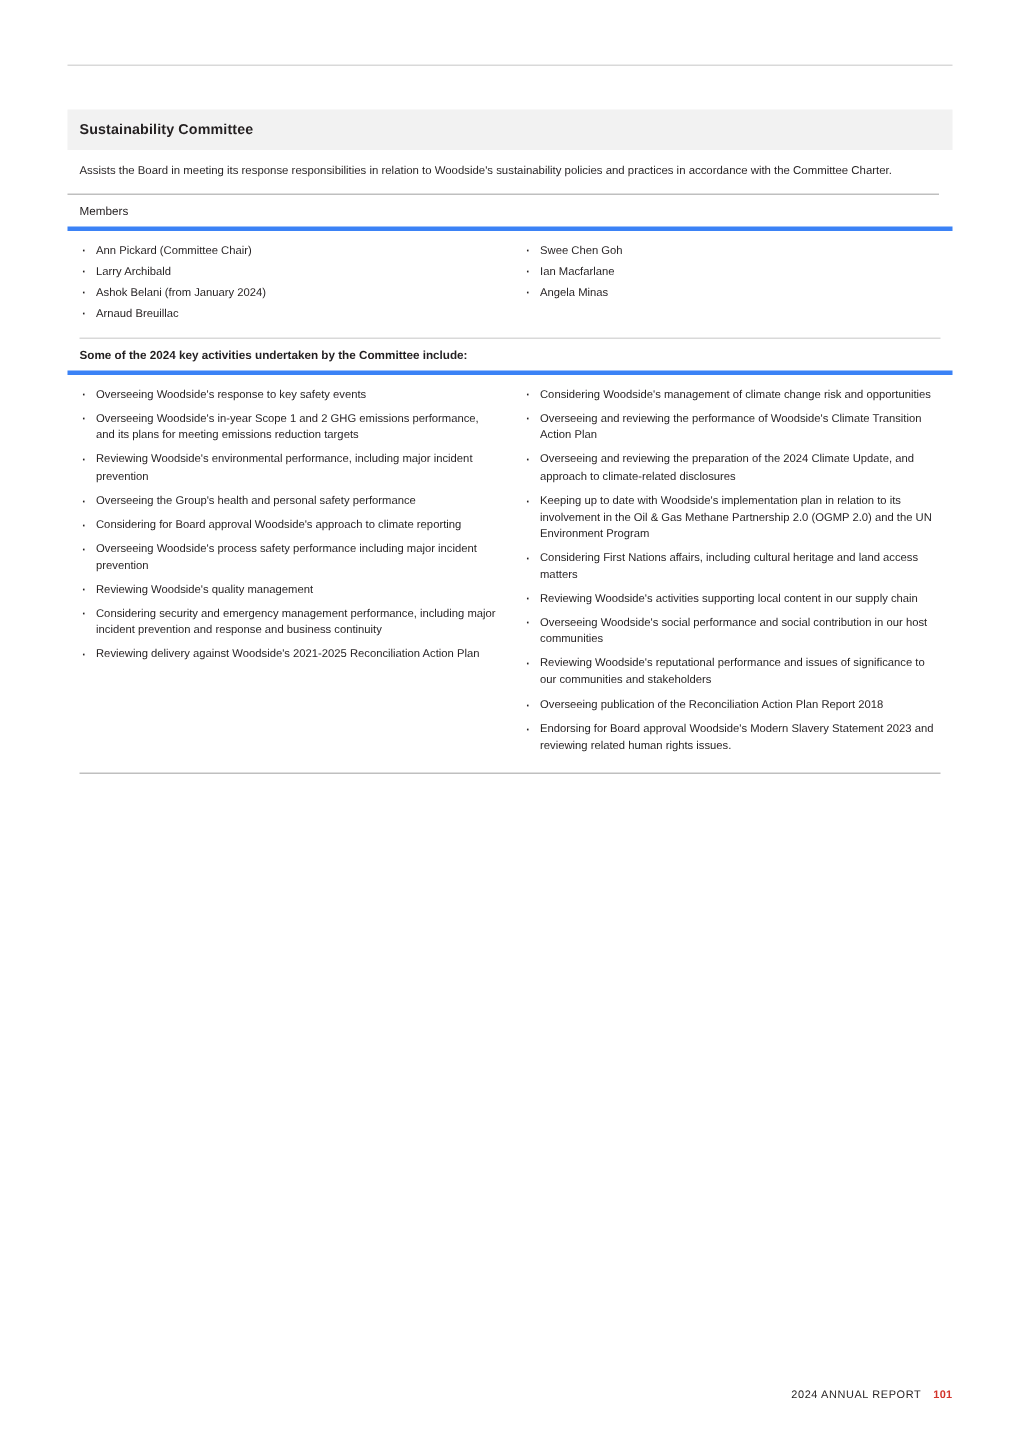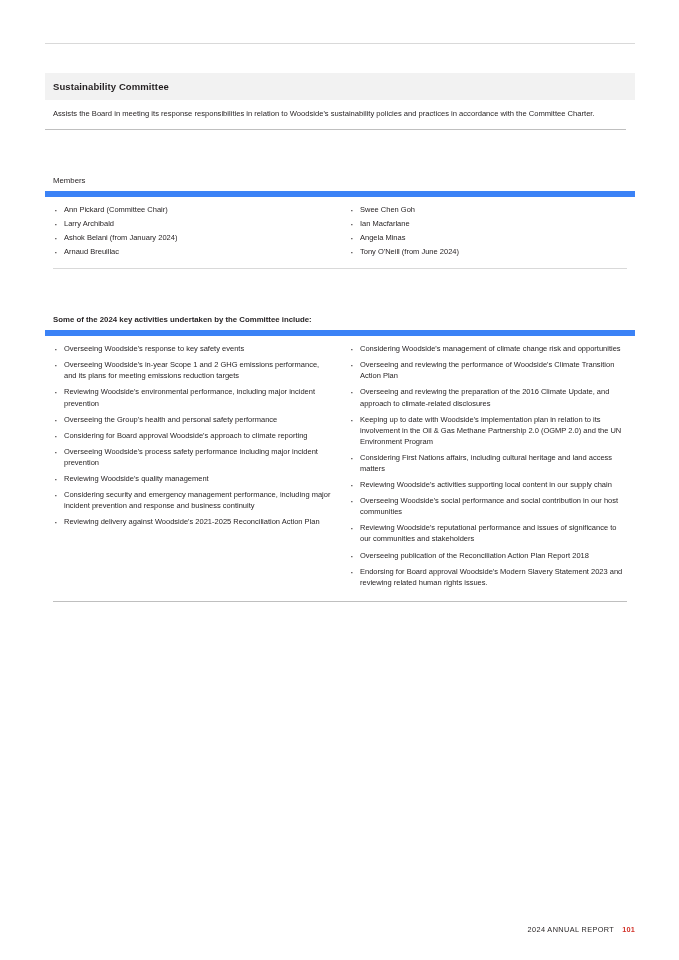--- a/index.html
+++ b/index.html
@@ -54,8 +54,7 @@
     padding: 6px 8px 6px 8px;
     font-size: 7.8px;
     color: #231f20;
-    border-bottom: 6px solid #3b82f6;
-    margin-top: 40px;
+    border-bottom: 3px solid #3b82f6;
   }
   .section-label.bold {
     font-weight: bold;

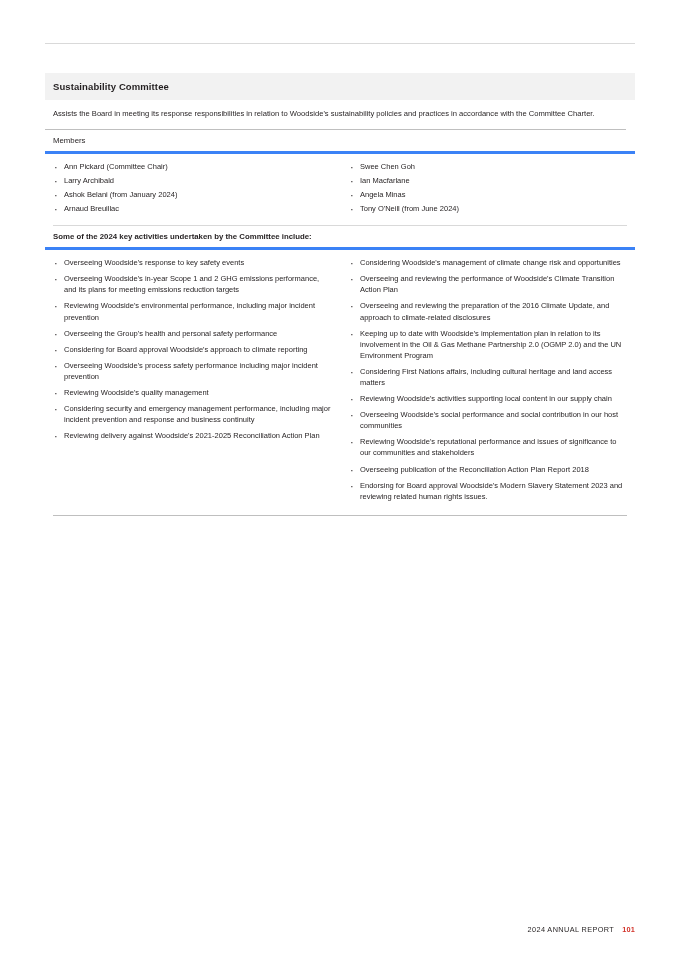--- a/index.html
+++ b/index.html
@@ -149,7 +149,6 @@
           <li>Swee Chen Goh</li>
           <li>Ian Macfarlane</li>
           <li>Angela Minas</li>
-          <li>Tony O'Neill (from June 2024)</li>
         </ul>
       </div>
     </div>

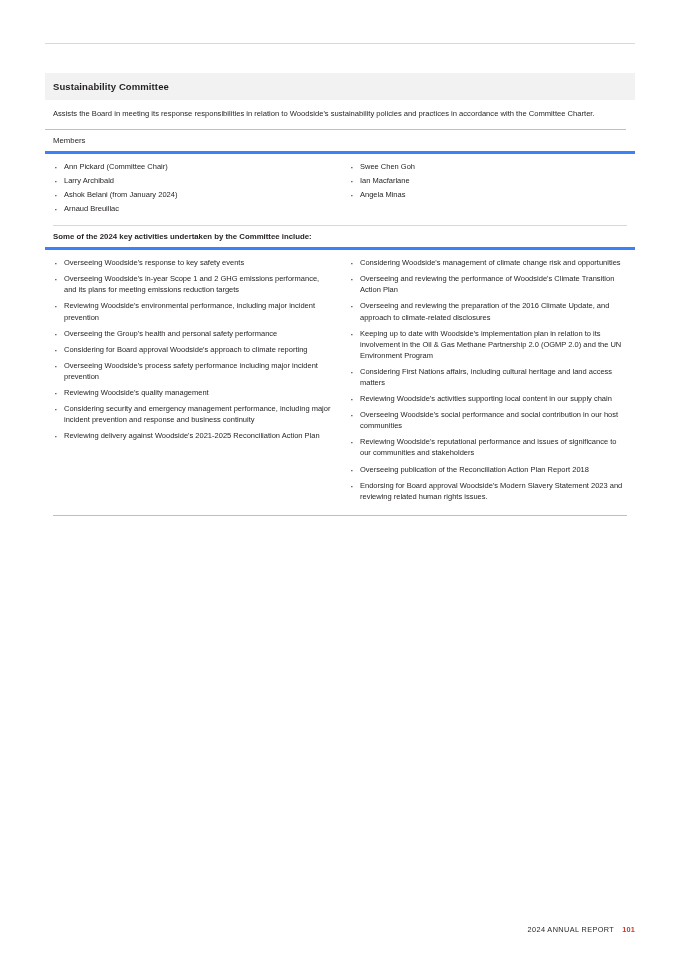--- a/index.html
+++ b/index.html
@@ -175,7 +175,7 @@
         <ul class="bullets">
           <li>Considering Woodside's management of climate change risk and opportunities</li>
           <li>Overseeing and reviewing the performance of Woodside's Climate Transition Action Plan</li>
-          <li>Overseeing and reviewing the preparation of the 2016 Climate Update, and approach to climate-related disclosures</li>
+          <li>Overseeing and reviewing the preparation of the 2024 Climate Update, and approach to climate-related disclosures</li>
           <li>Keeping up to date with Woodside's implementation plan in relation to its involvement in the Oil &amp; Gas Methane Partnership 2.0 (OGMP 2.0) and the UN Environment Program</li>
           <li>Considering First Nations affairs, including cultural heritage and land access matters</li>
           <li>Reviewing Woodside's activities supporting local content in our supply chain</li>

